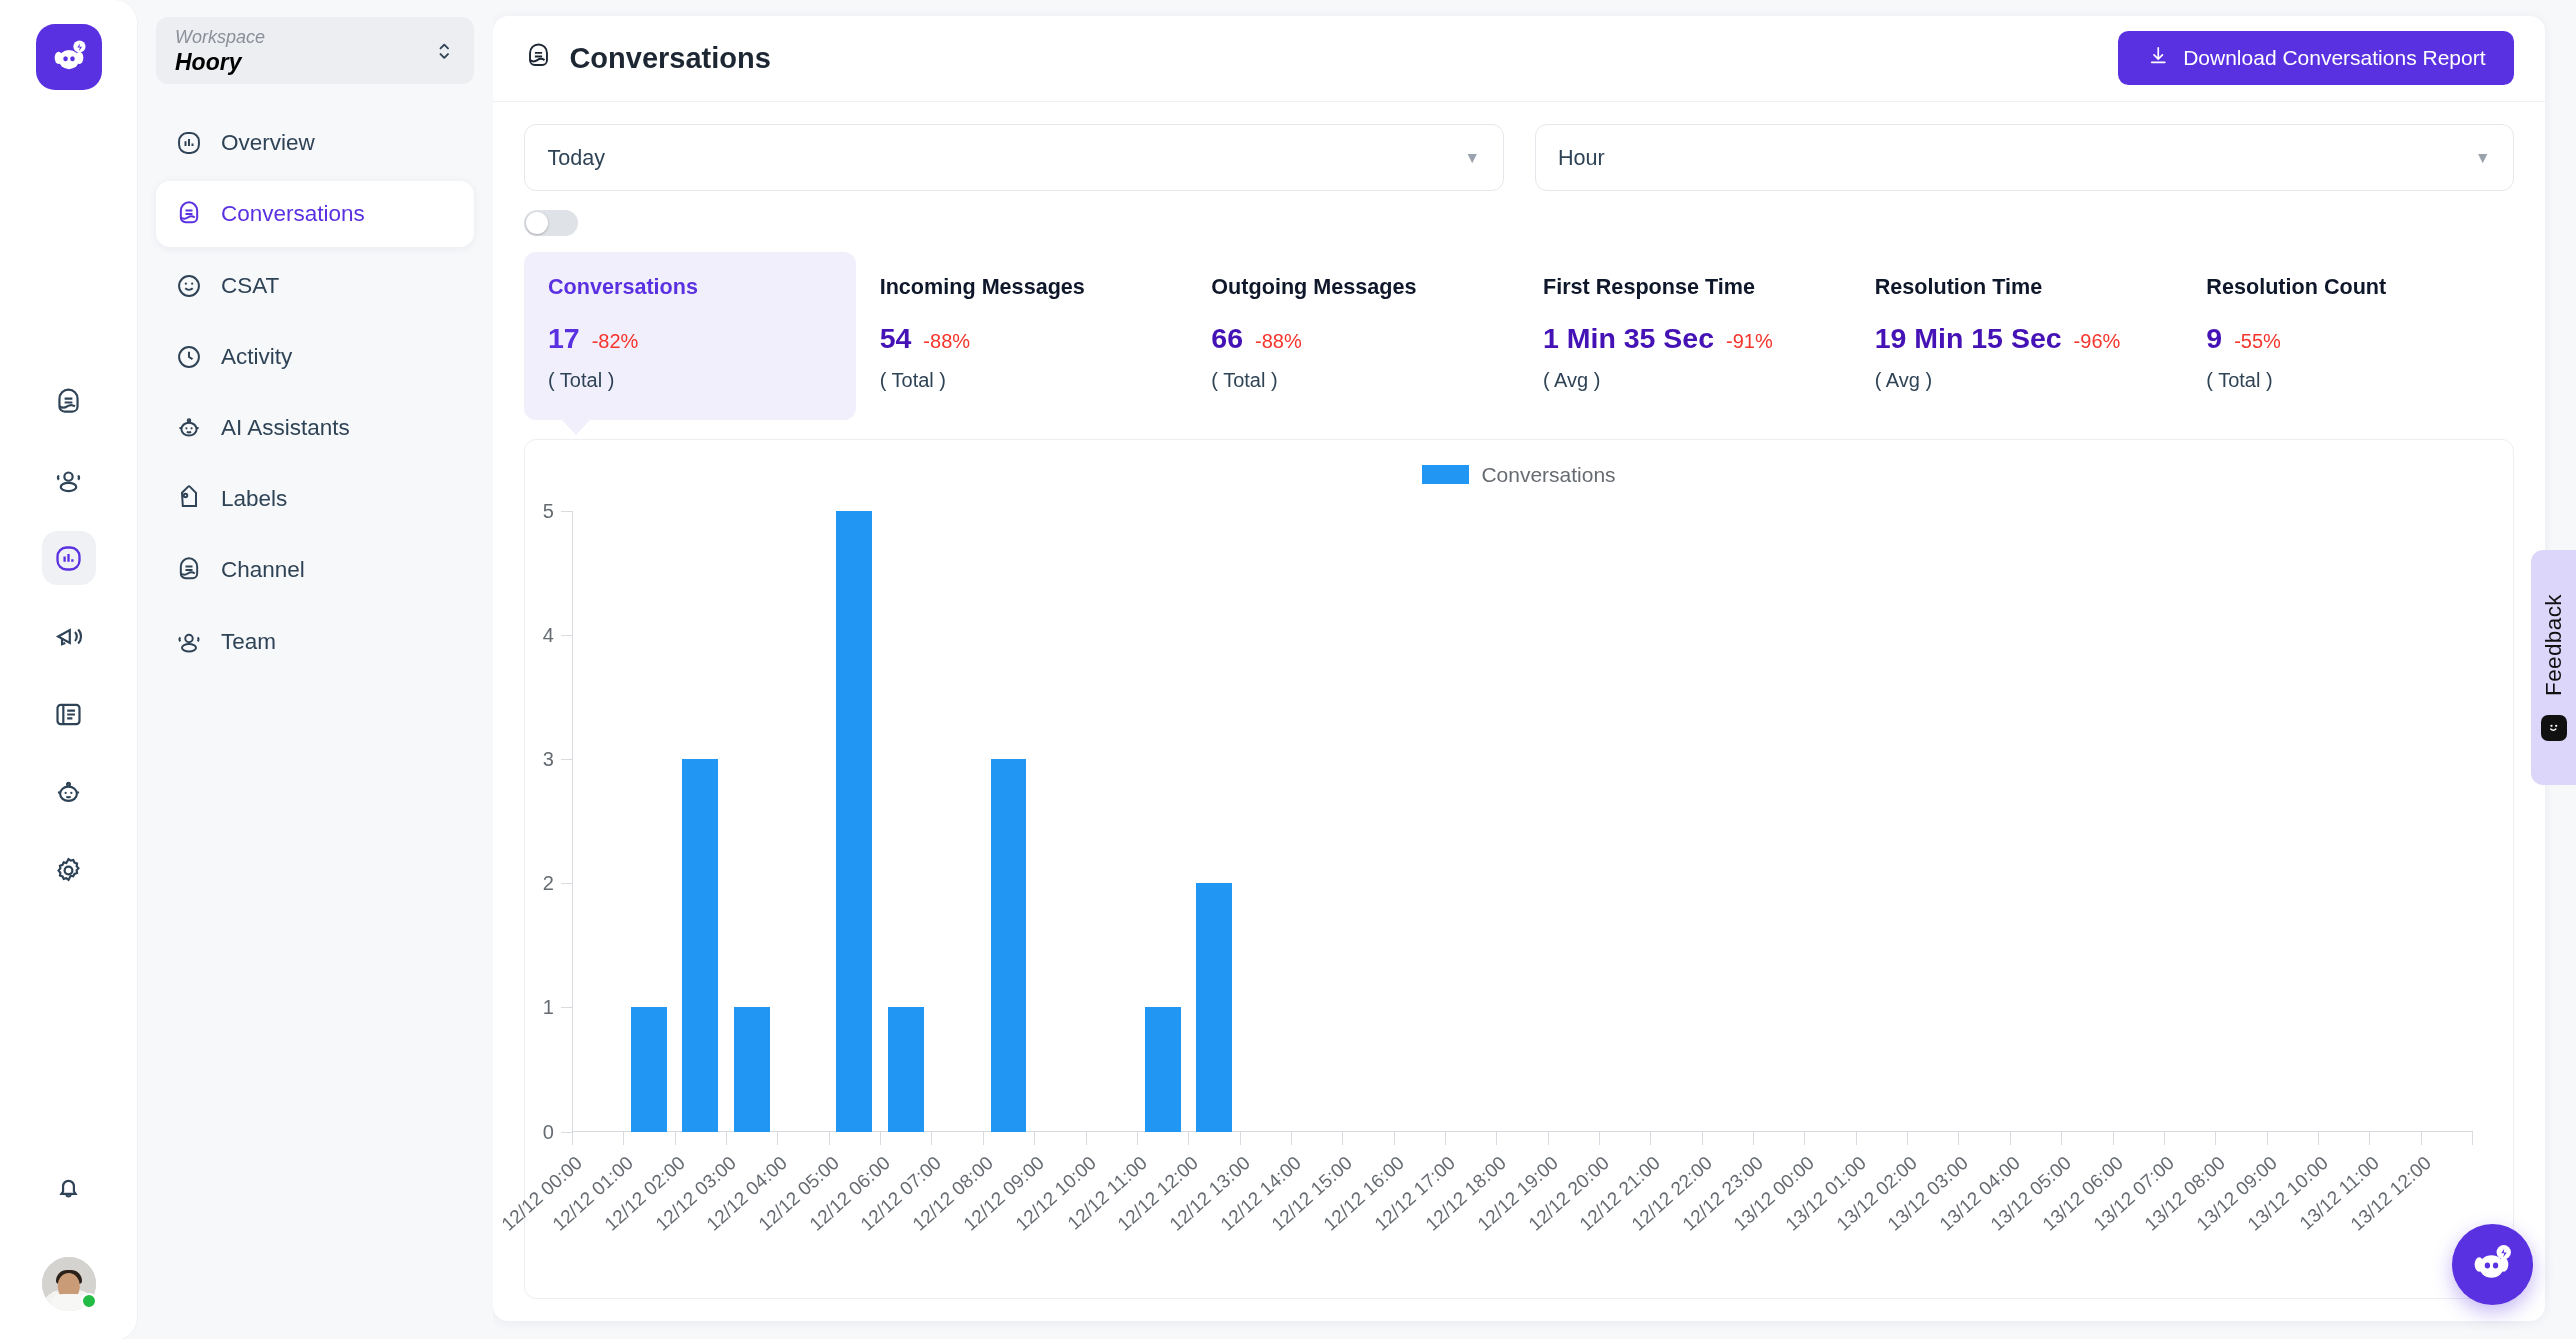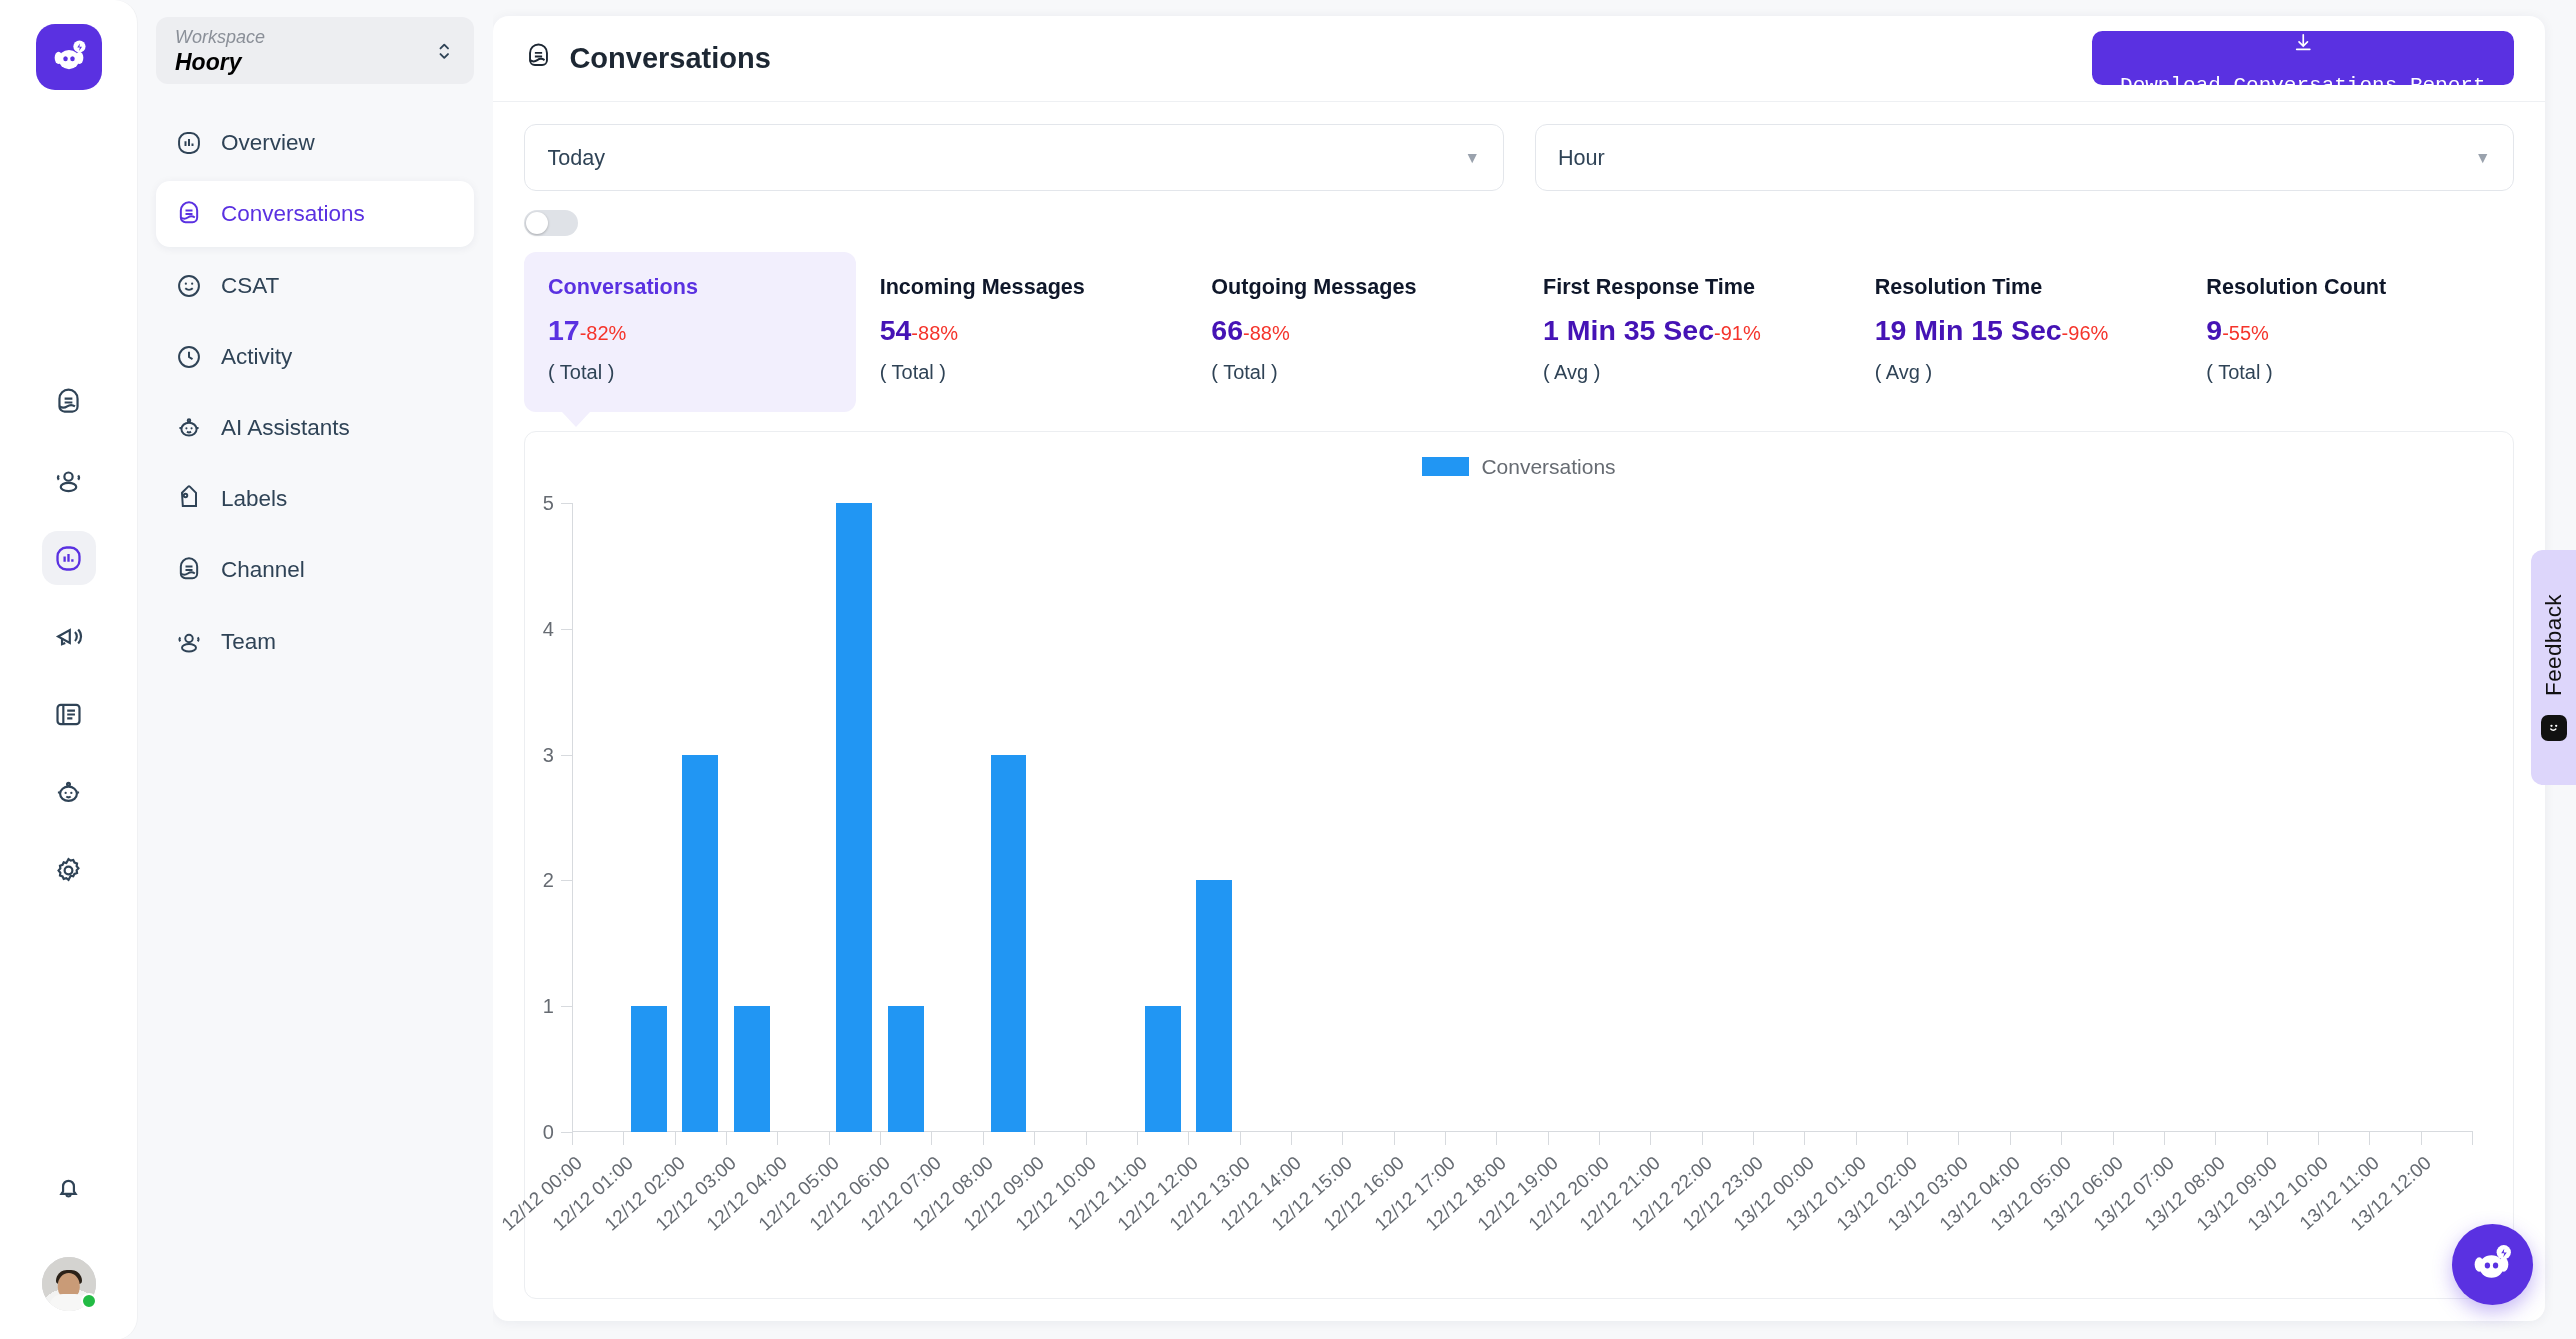--- a/index.html
+++ b/index.html
@@ -105,10 +105,9 @@
     background: #5a31e1; color: #fff;
     border: none; border-radius: 10.4px;
     height: 54px; padding: 0 28.5px;
-    font-size: 21px; font-family: Liberation Mono, monospace;
+    font-size: 21px; font-family: Liberation Sans, sans-serif;
     display: flex; align-items: center; gap: 14px;
     cursor: pointer;
-    flex-direction: column;
   }
 
   .card-body { padding: 22.5px 31px 0 31px; flex: 1 1 auto; display:flex; flex-direction:column; min-height: 0; justify-content: flex-end;}

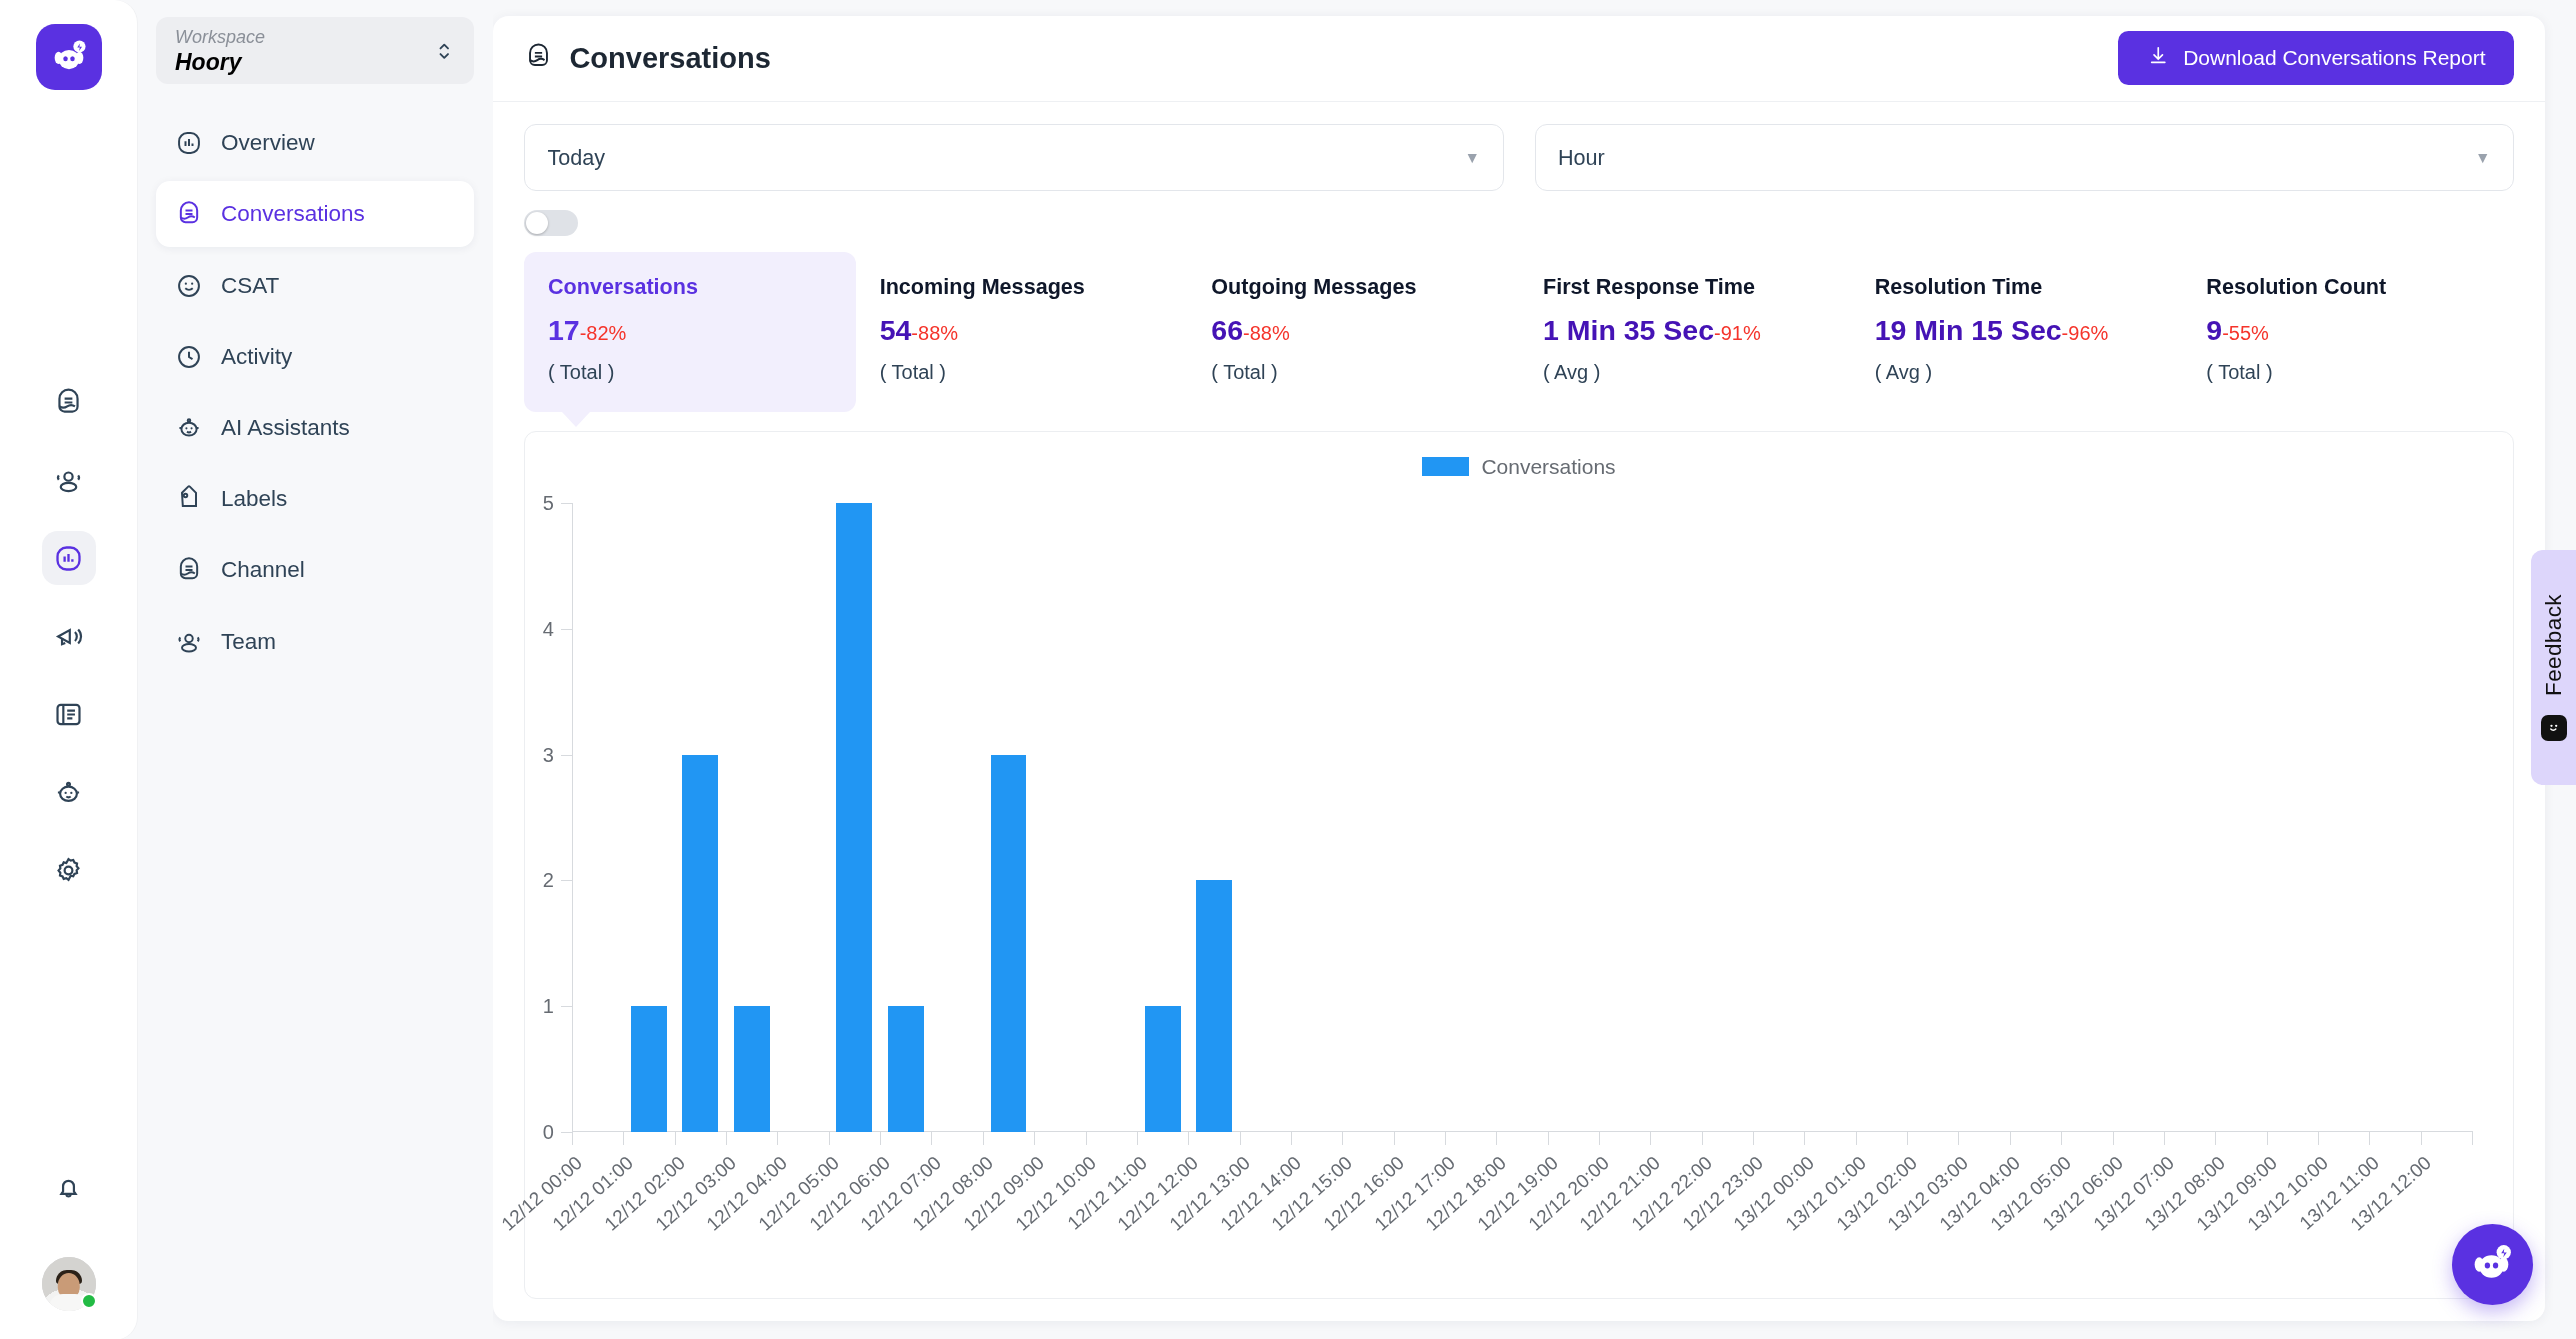--- a/index.html
+++ b/index.html
@@ -151,7 +151,7 @@
   }
   .m-title { font-size: 21.6px; color: #0f172a; font-weight: 600; }
   .metric.sel-m .m-title { color: #5a31e1; }
-  .m-row { margin-top: 14px; display: flex; align-items: baseline; }
+  .m-row { margin-top: 22px; display: flex; align-items: baseline; gap: 12px; }
   .m-val { font-size: 28.5px; color: #4513b5; font-weight: 600; white-space: nowrap; }
   .metric.sel-m .m-val { color: #5a31e1; }
   .m-delta { font-size: 20px; color: #f5342b; }

